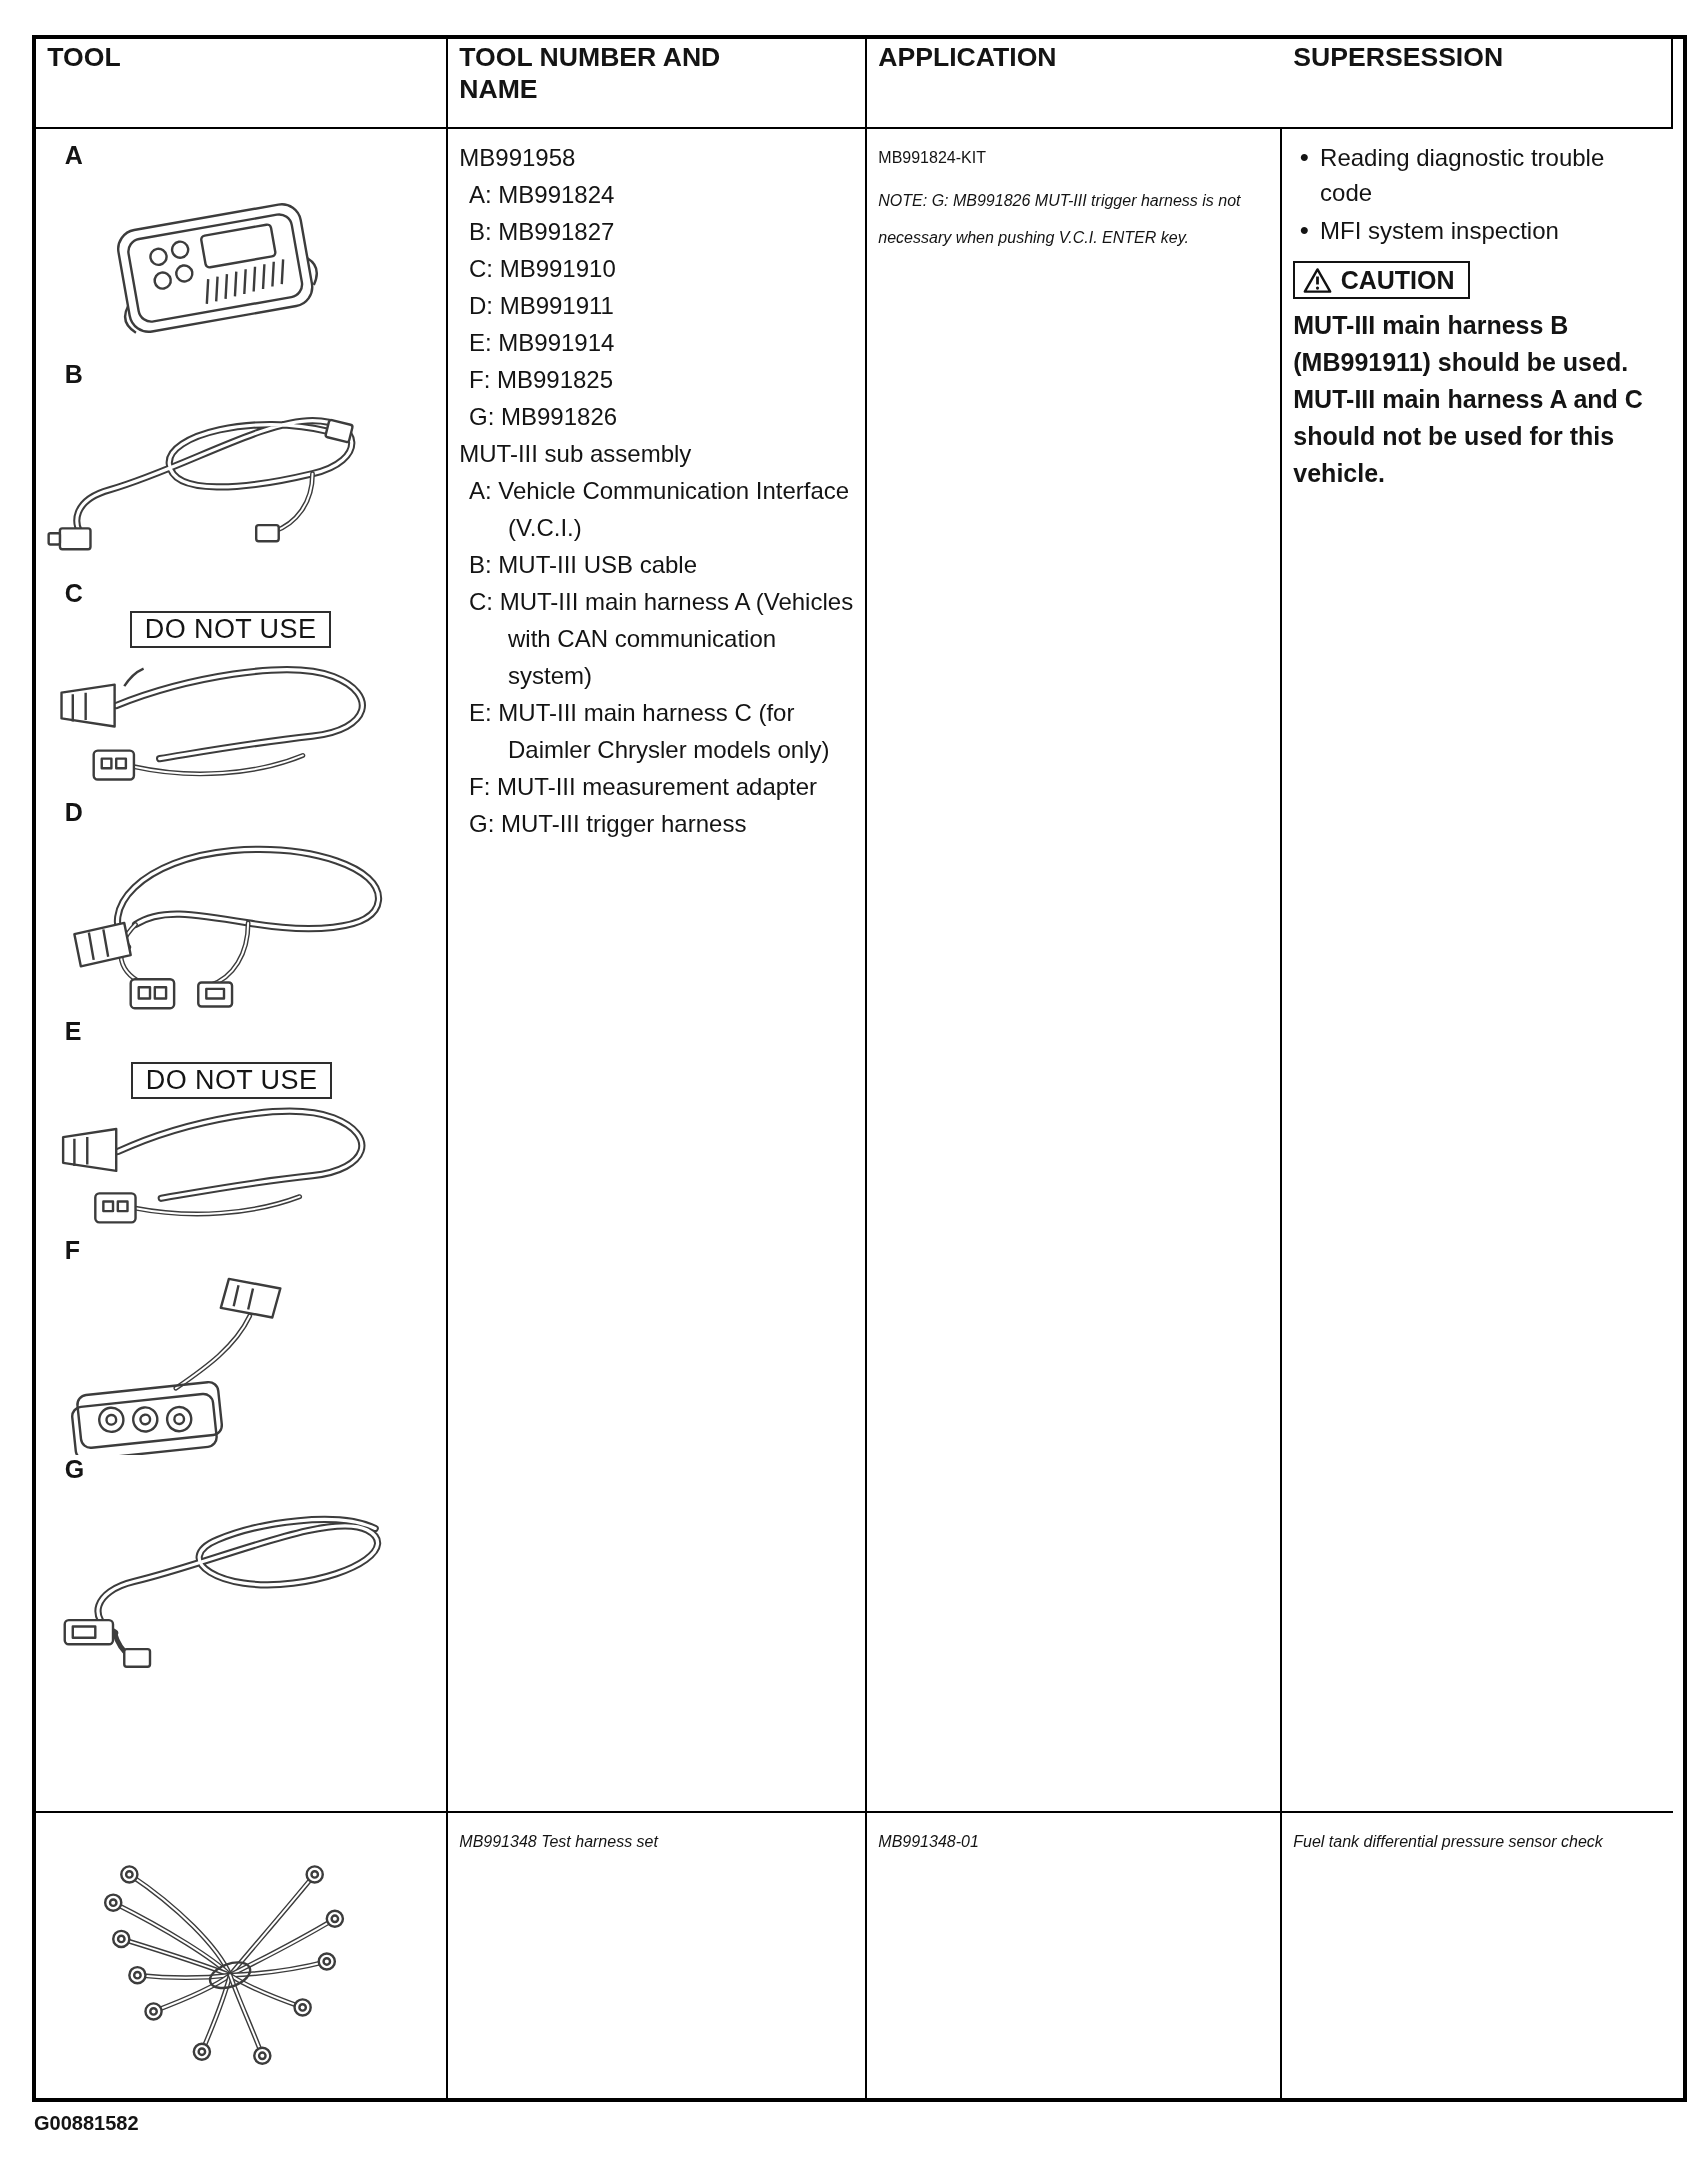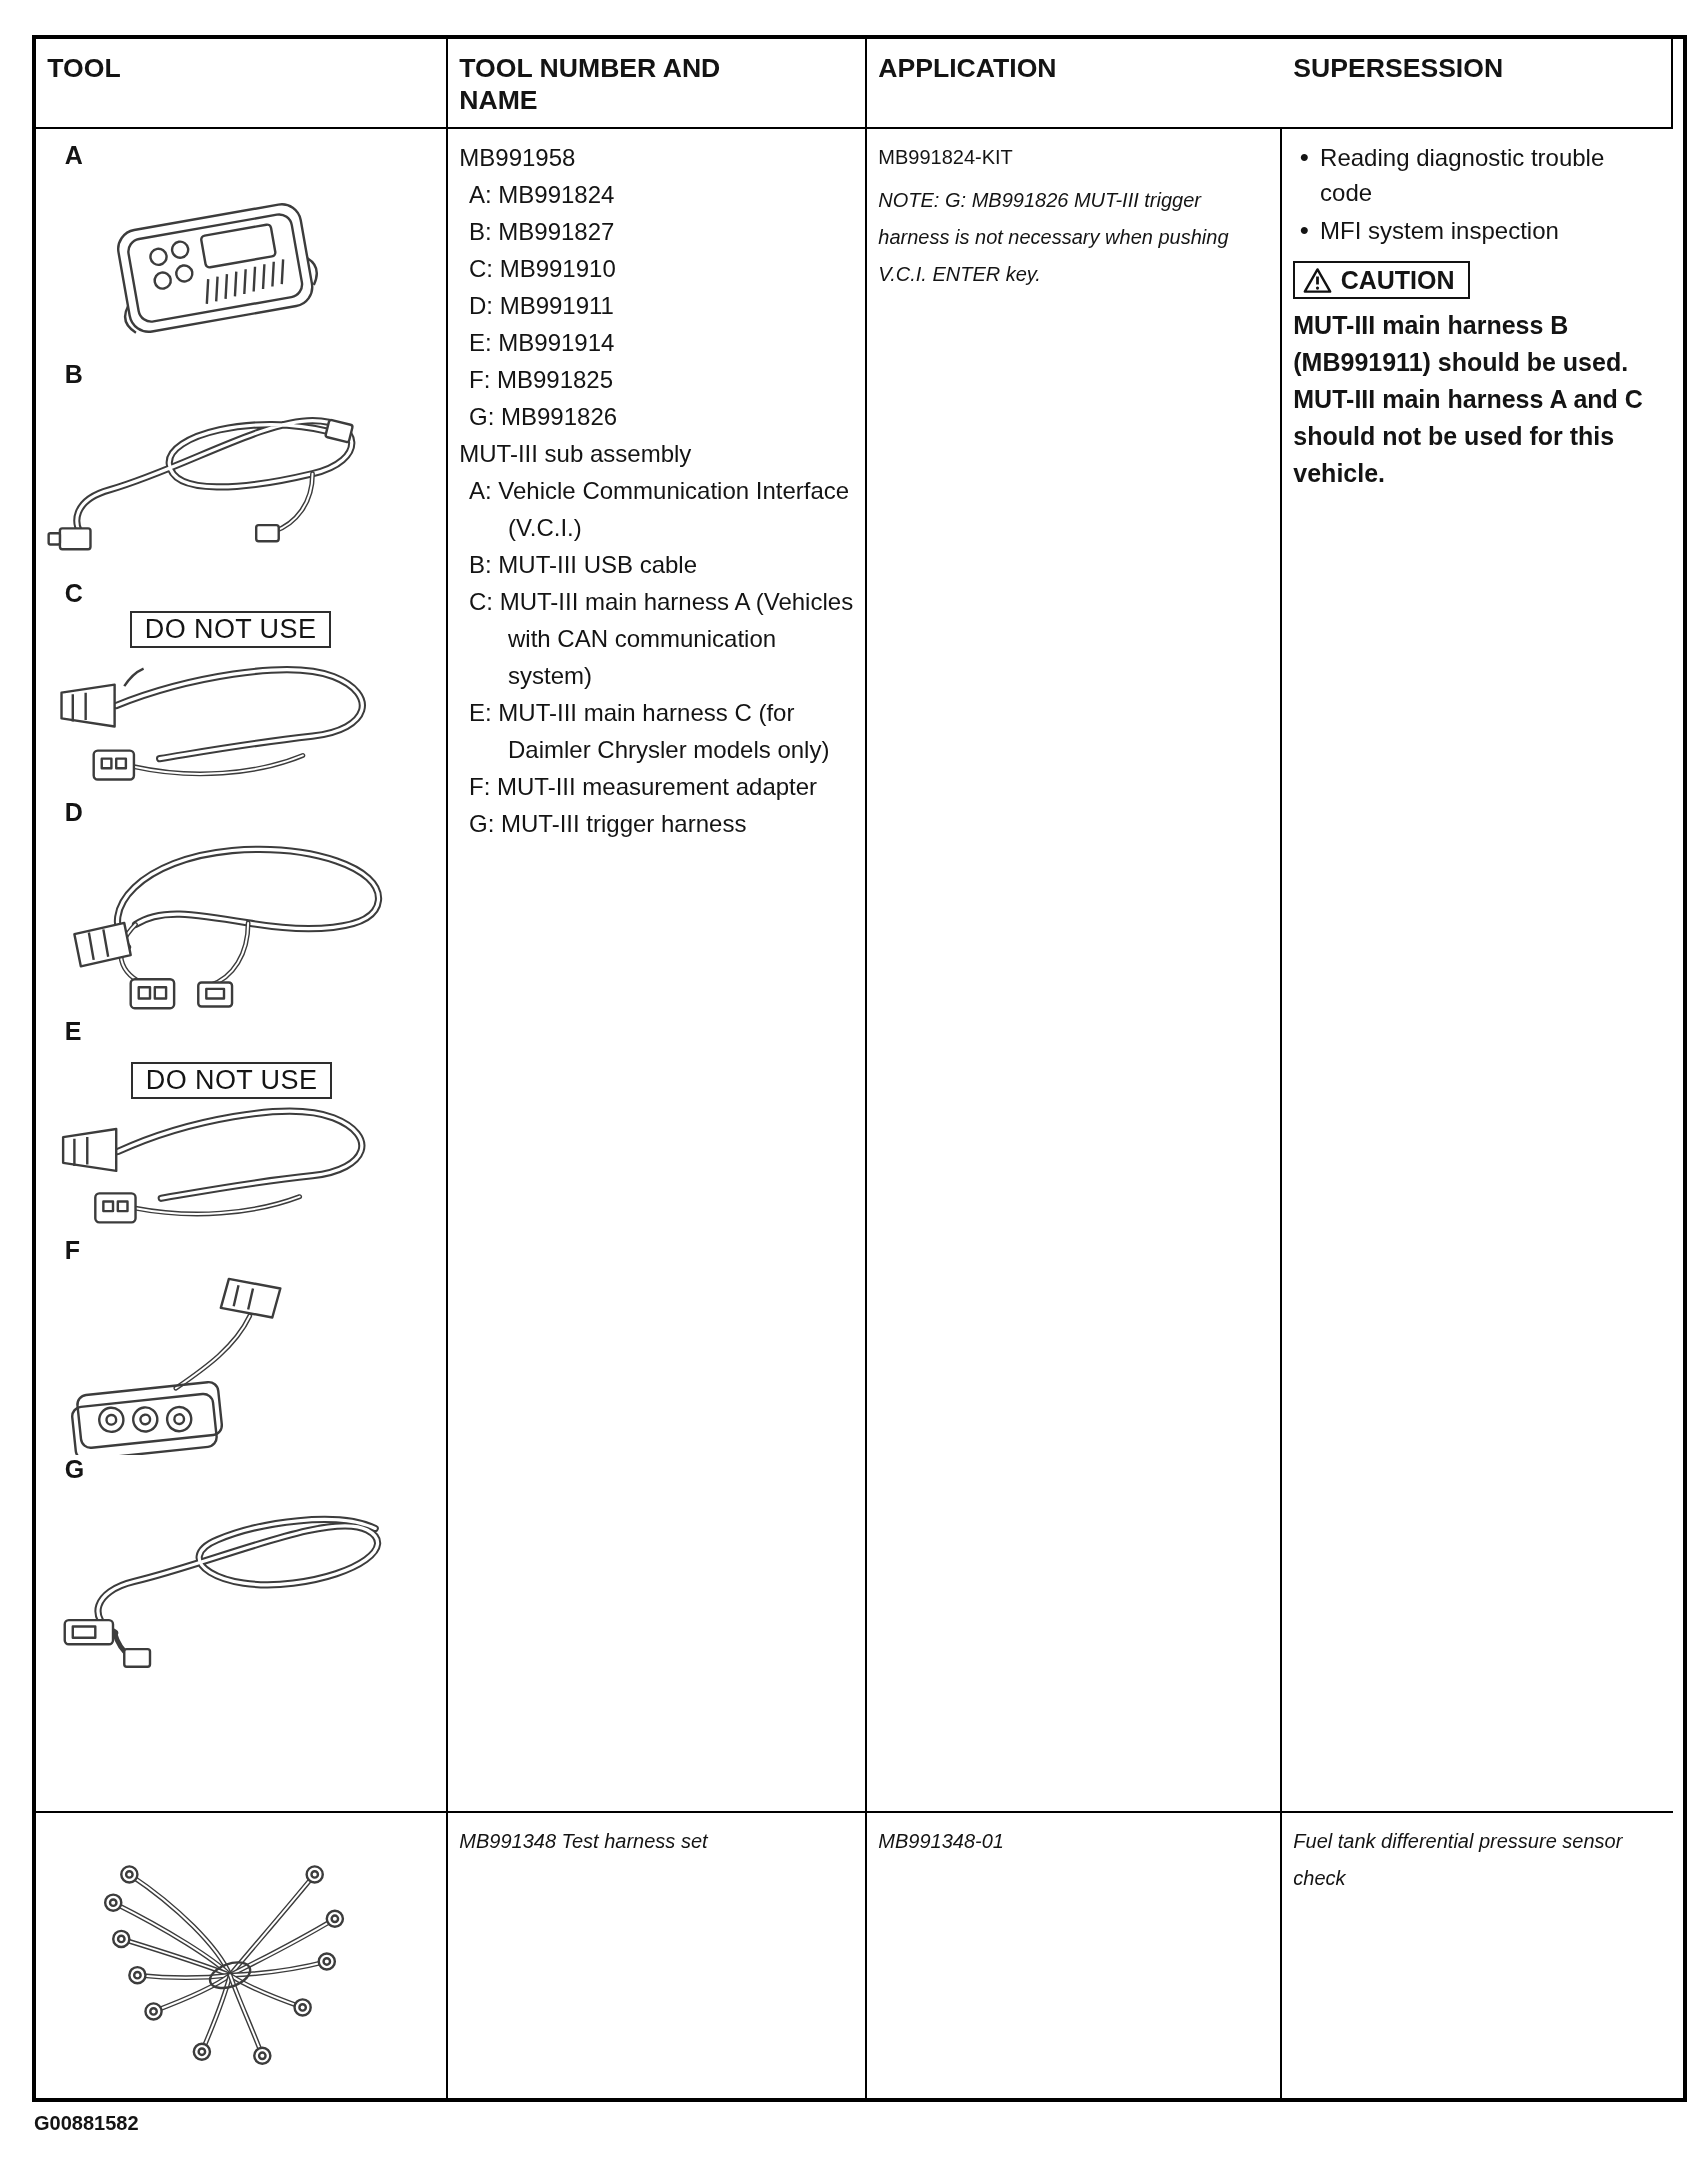--- a/index.html
+++ b/index.html
@@ -11,7 +11,7 @@
      padding:9.7px 11.3px;overflow:hidden;position:relative;}
   .c.lastcol{border-right:none;}
   .c.lastrow{border-bottom:none;}
-  .hcell{height:90px;font-weight:bold;font-size:26.6px;line-height:32px;padding-top:13px;}
+  .hcell{height:90px;font-weight:bold;font-size:26.6px;line-height:32px;padding-top:2px;}
   .hdr-wrap{display:inline-block;max-width:298px;}
   .r1{height:1684px;}
   .r2{height:285px;font-style:italic;}

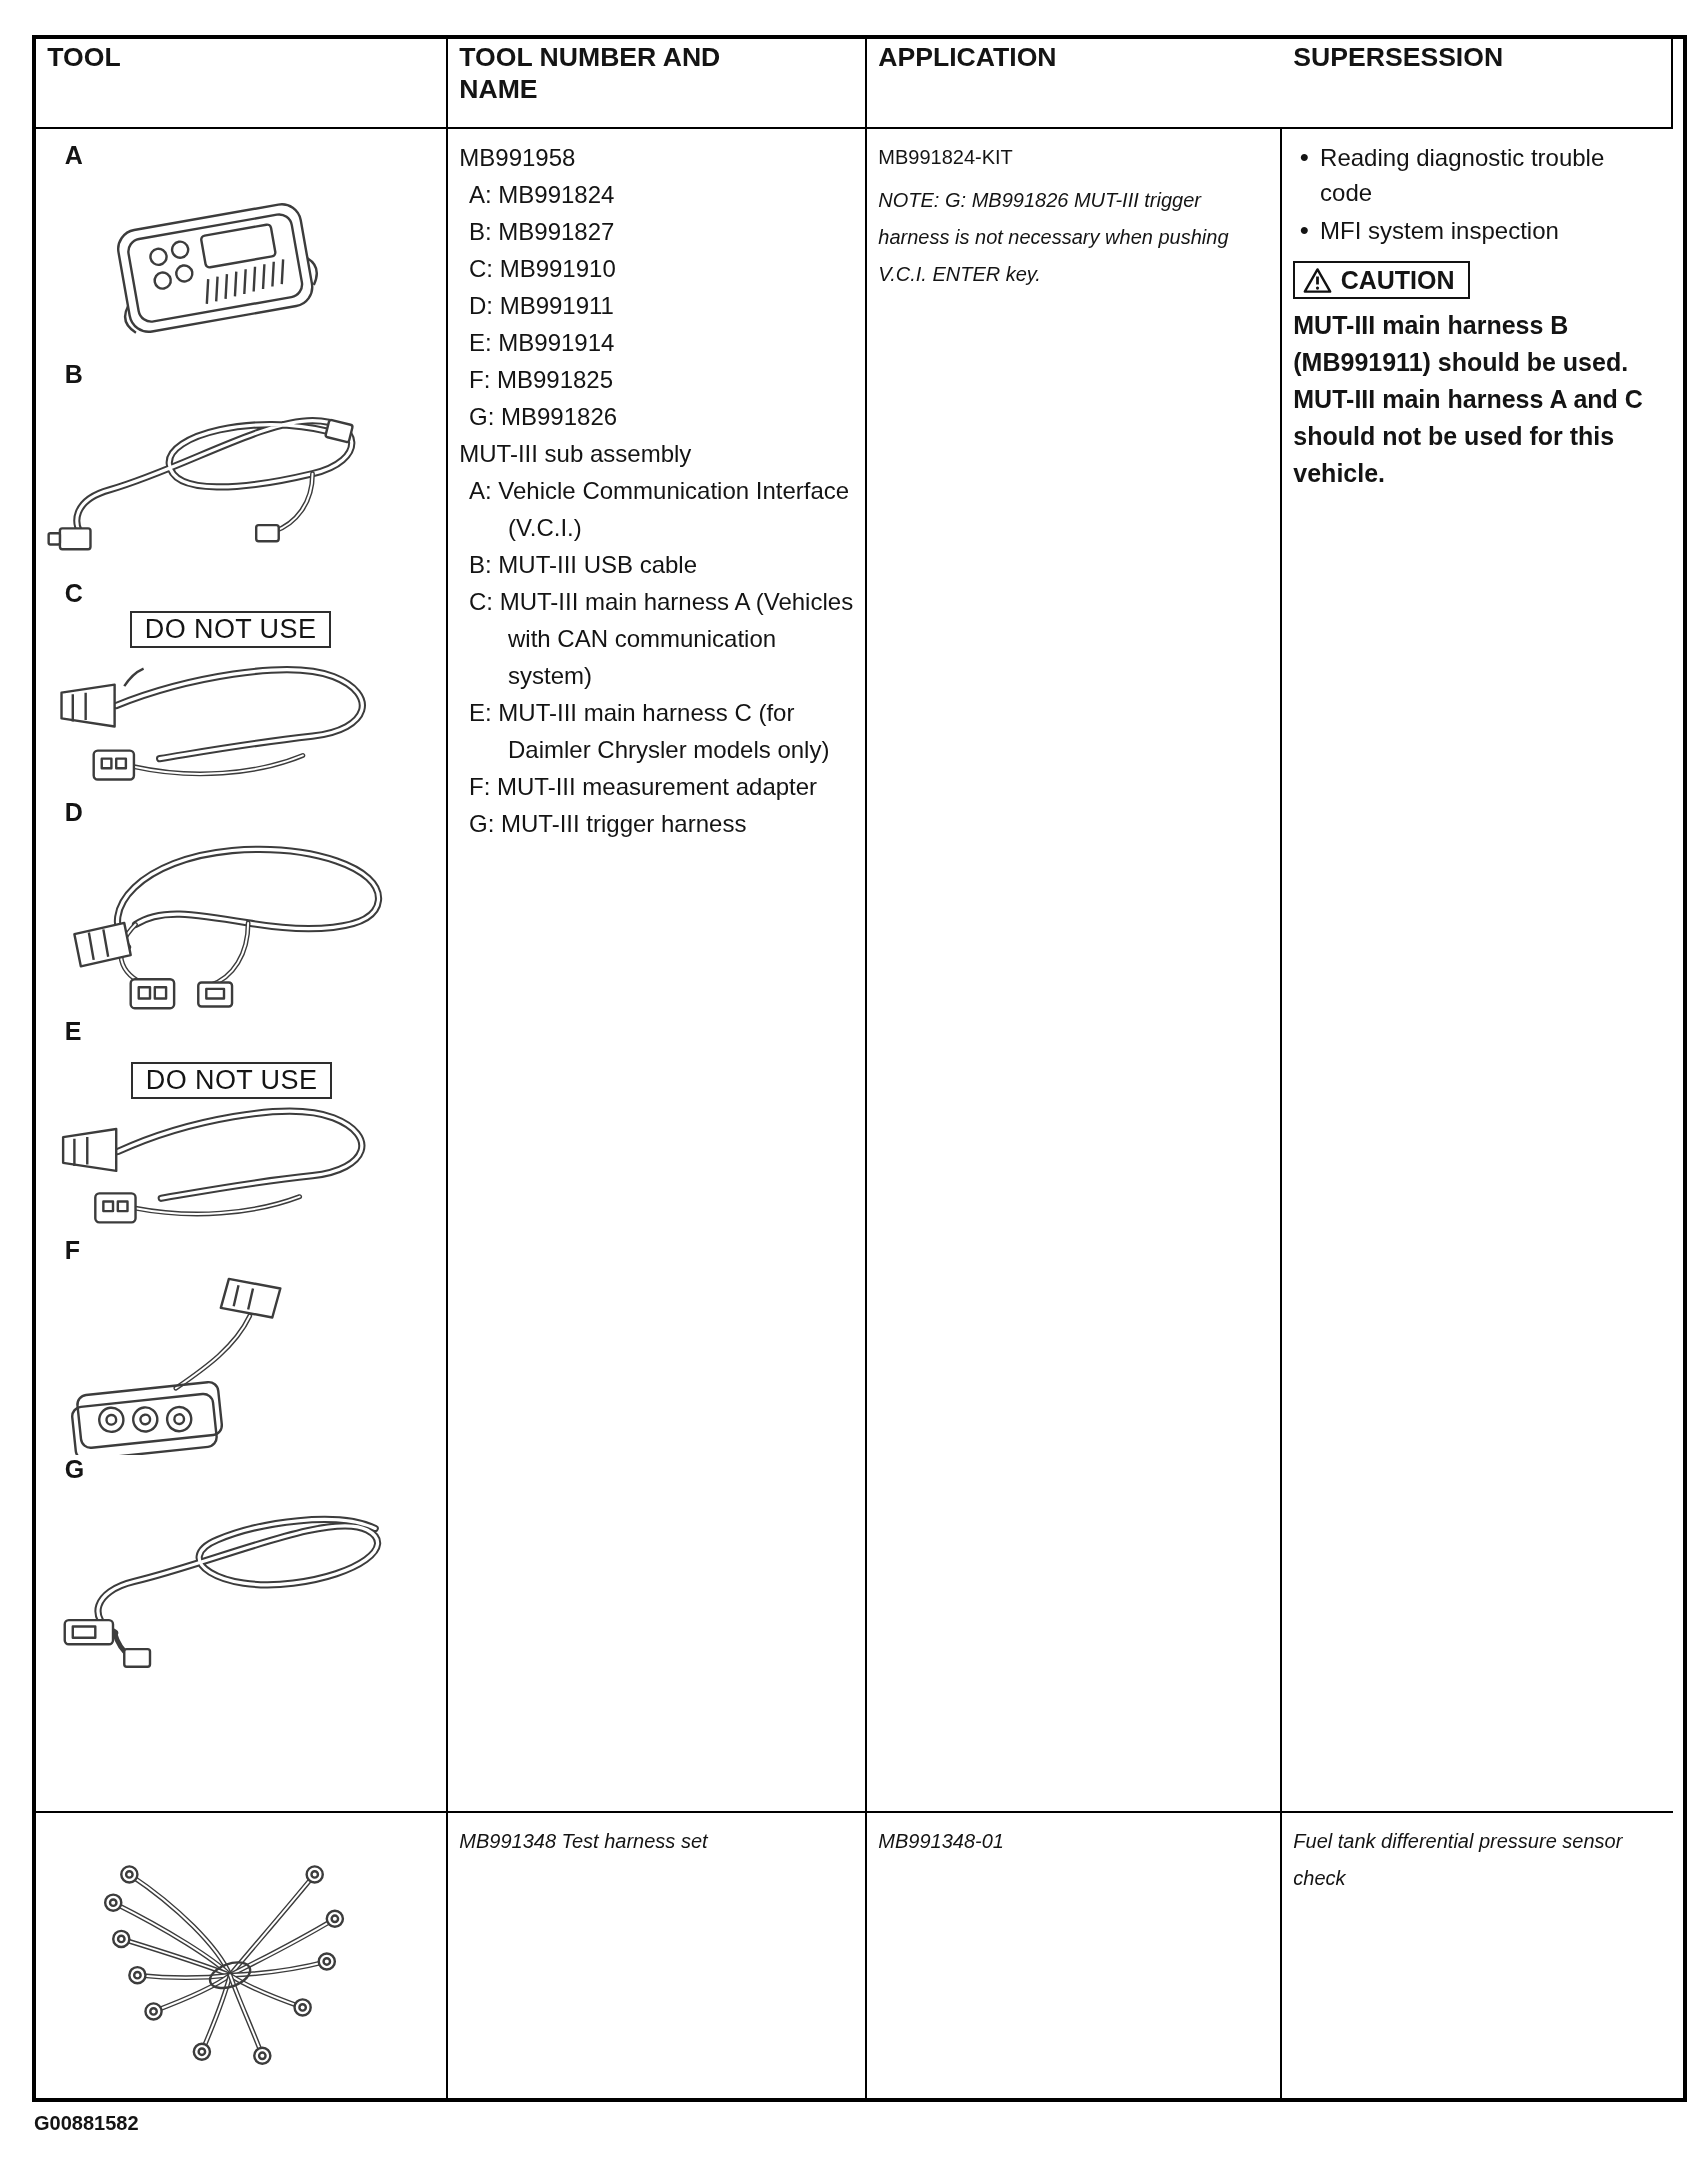--- a/index.html
+++ b/index.html
@@ -15,7 +15,7 @@
   .hdr-wrap{display:inline-block;max-width:298px;}
   .r1{height:1684px;}
   .r2{height:285px;font-style:italic;}
-  .txt{font-size:20px;line-height:37px;}
+  .txt{font-size:16px;line-height:37px;}
   .nl{font-size:24px;line-height:37px;}
   .ind{margin-left:9.7px;}
   .hang{margin-left:9.7px;padding-left:39px;text-indent:-39px;}

